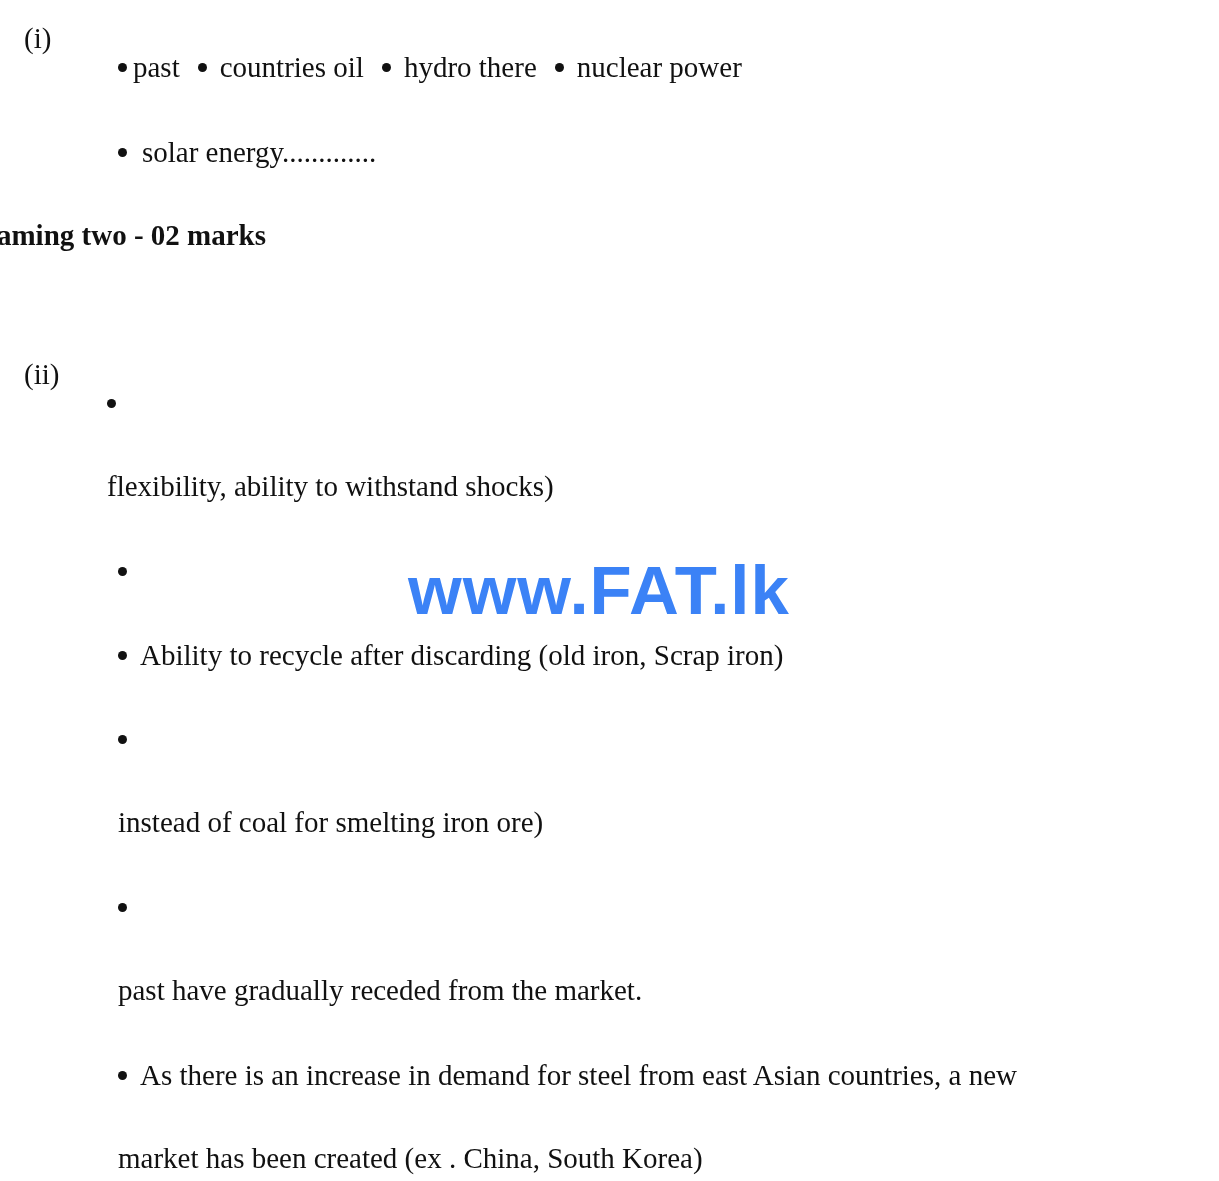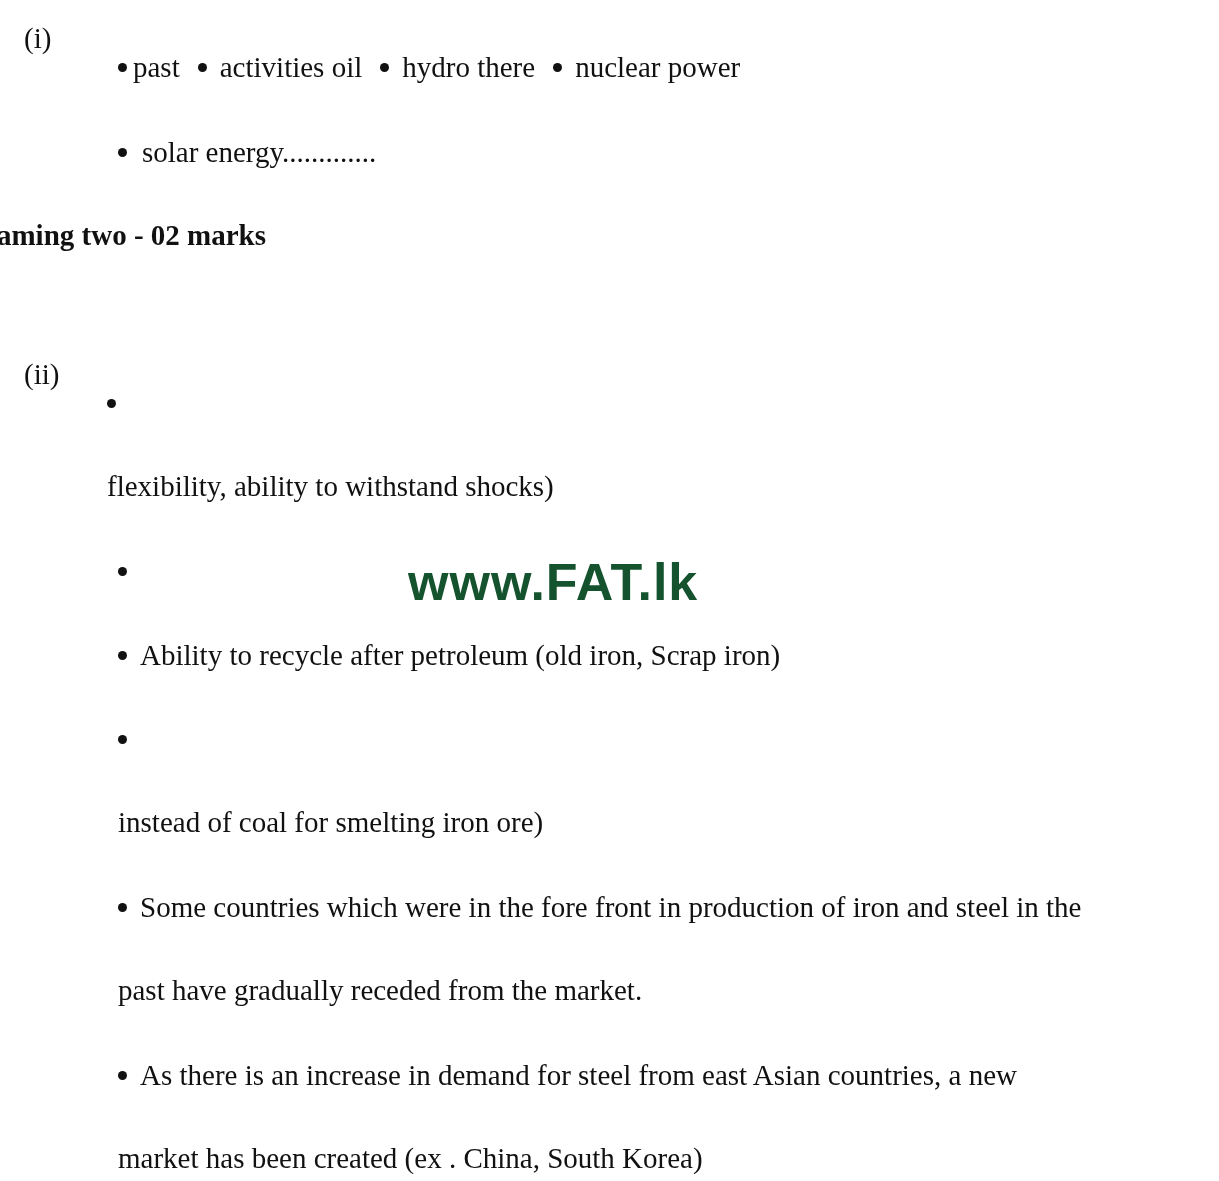--- a/index.html
+++ b/index.html
@@ -60,7 +60,7 @@
 <div class="abs txt" style="left:24px; top:24px;">(i)</div>
 
 <div class="abs txt" style="left:118px; top:24px;">
-  <span class="bullet" style="margin-right:6px;"></span><span>past</span><span class="gap"></span><span class="bullet"></span><span>activities oil</span><span class="gap"></span><span class="bullet"></span><span>hydro there</span><span class="gap"></span><span class="bullet"></span><span>nuclear power</span>
+  <span class="bullet" style="margin-right:6px;"></span><span>past</span><span class="gap"></span><span class="bullet"></span><span>countries oil</span><span class="gap"></span><span class="bullet"></span><span>hydro there</span><span class="gap"></span><span class="bullet"></span><span>nuclear power</span>
 </div>
 
 <div class="abs txt" style="left:118px; top:80px;">

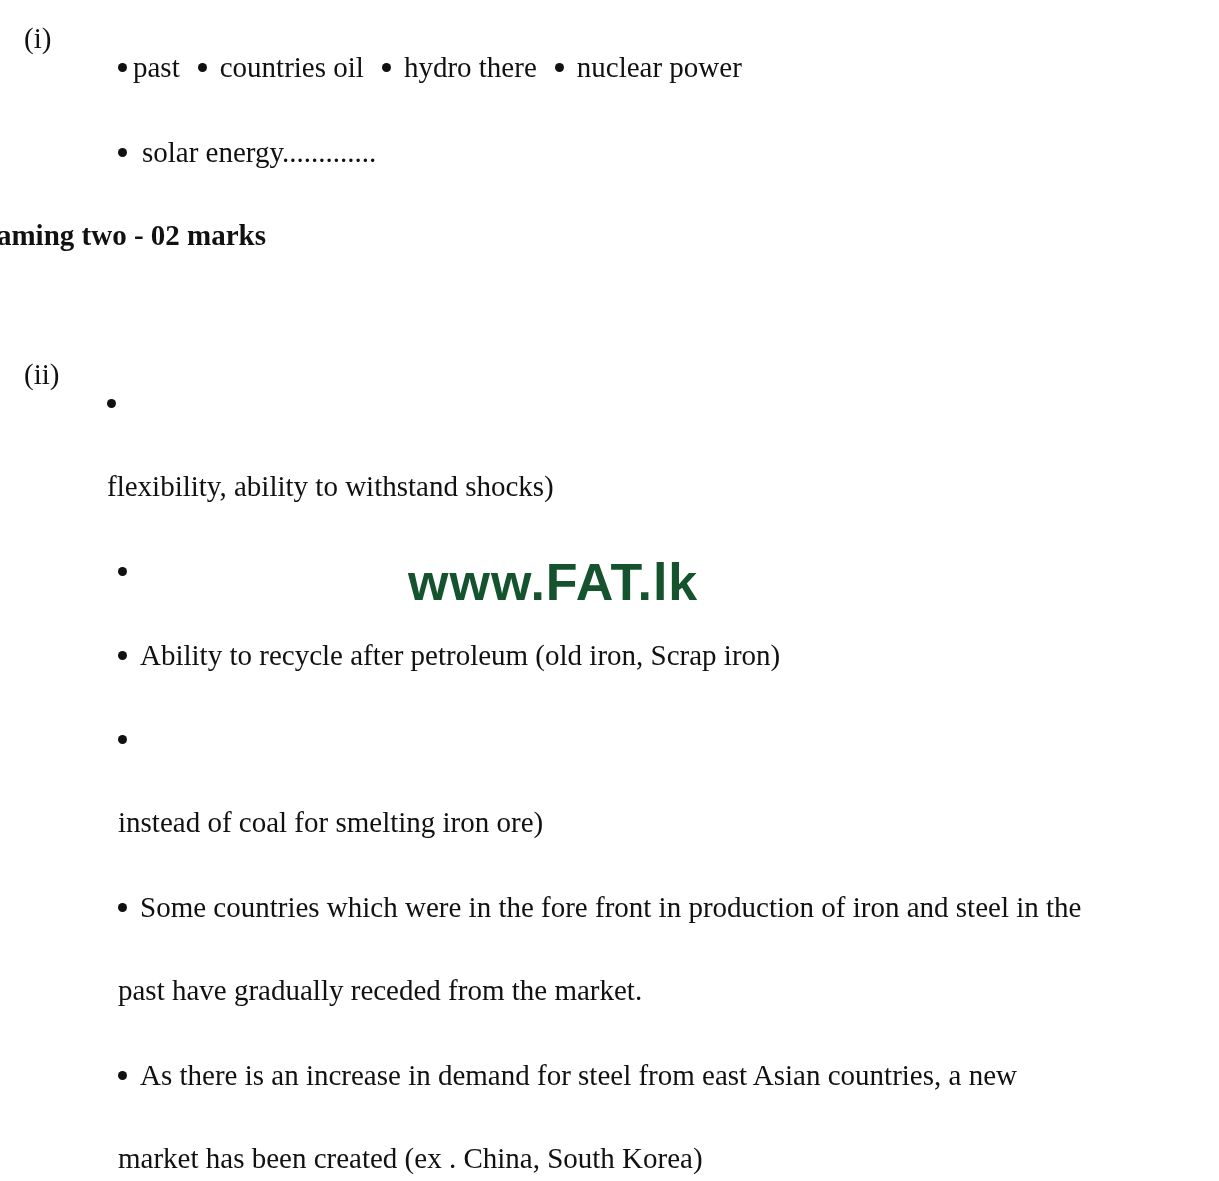--- a/index.html
+++ b/index.html
@@ -42,8 +42,8 @@
       top: 556px;
       font-family: "Liberation Sans", "DejaVu Sans", sans-serif;
       font-weight: bold;
-      font-size: 52px;
-      color: #14532d;
+      font-size: 69px;
+      color: #3b82f6;
       letter-spacing: 1px;
       line-height: 1;
       z-index: 0;

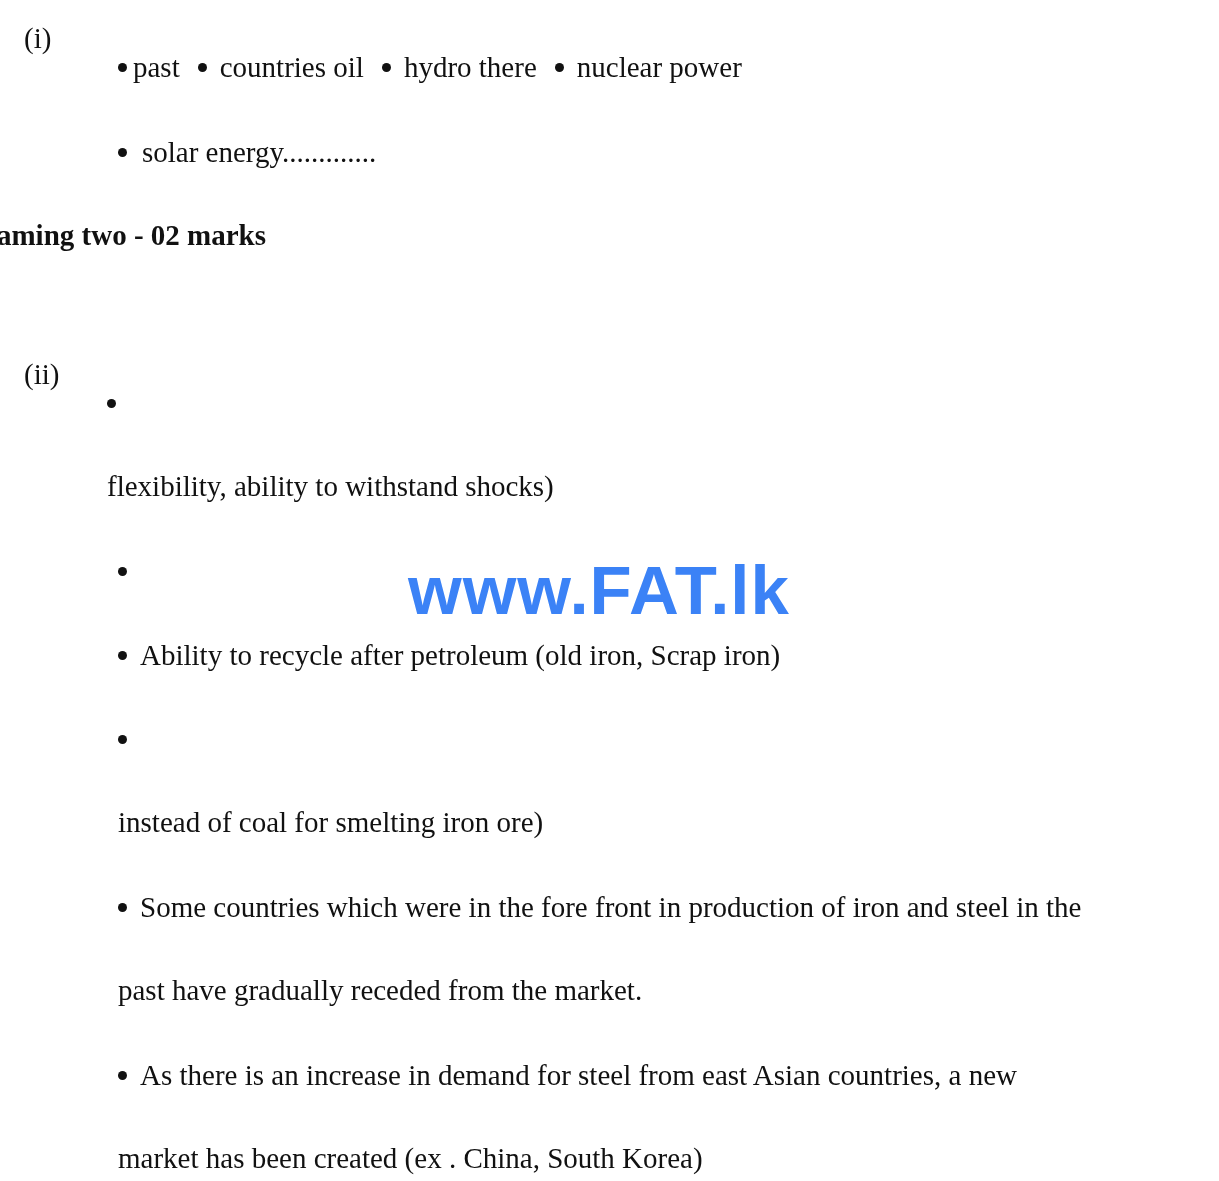--- a/index.html
+++ b/index.html
@@ -81,7 +81,7 @@
 </div>
 
 <div class="abs txt" style="left:118px; top:409px;">
-  <span class="bullet"></span><span>Ability to recycle after petroleum (old iron, Scrap iron)</span>
+  <span class="bullet"></span><span>Ability to recycle after discarding (old iron, Scrap iron)</span>
 </div>
 
 <div class="abs txt" style="left:118px; top:464px;">

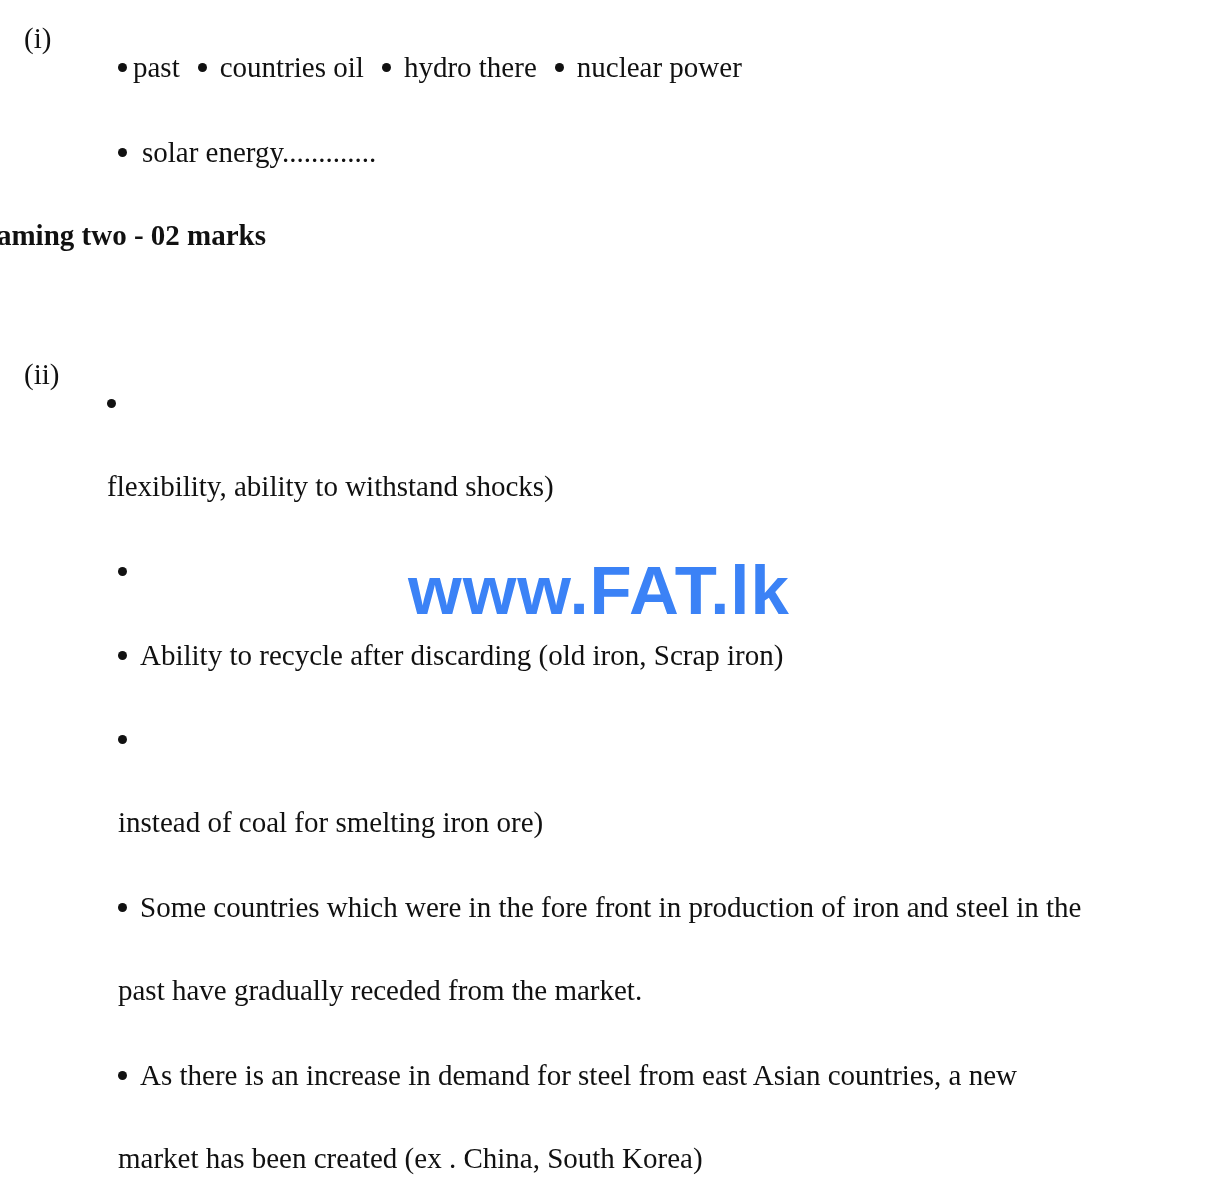--- a/index.html
+++ b/index.html
@@ -90,7 +90,7 @@
 <div class="abs txt" style="left:118px; top:518px;">instead of coal for smelting iron ore)</div>
 
 <div class="abs txt" style="left:118px; top:574px;">
-  <span class="bullet"></span><span>Some countries which were in the fore front in production of iron and steel in the</span>
+  <span class="bullet"></span>
 </div>
 <div class="abs txt" style="left:118px; top:628px;">past have gradually receded from the market.</div>
 

